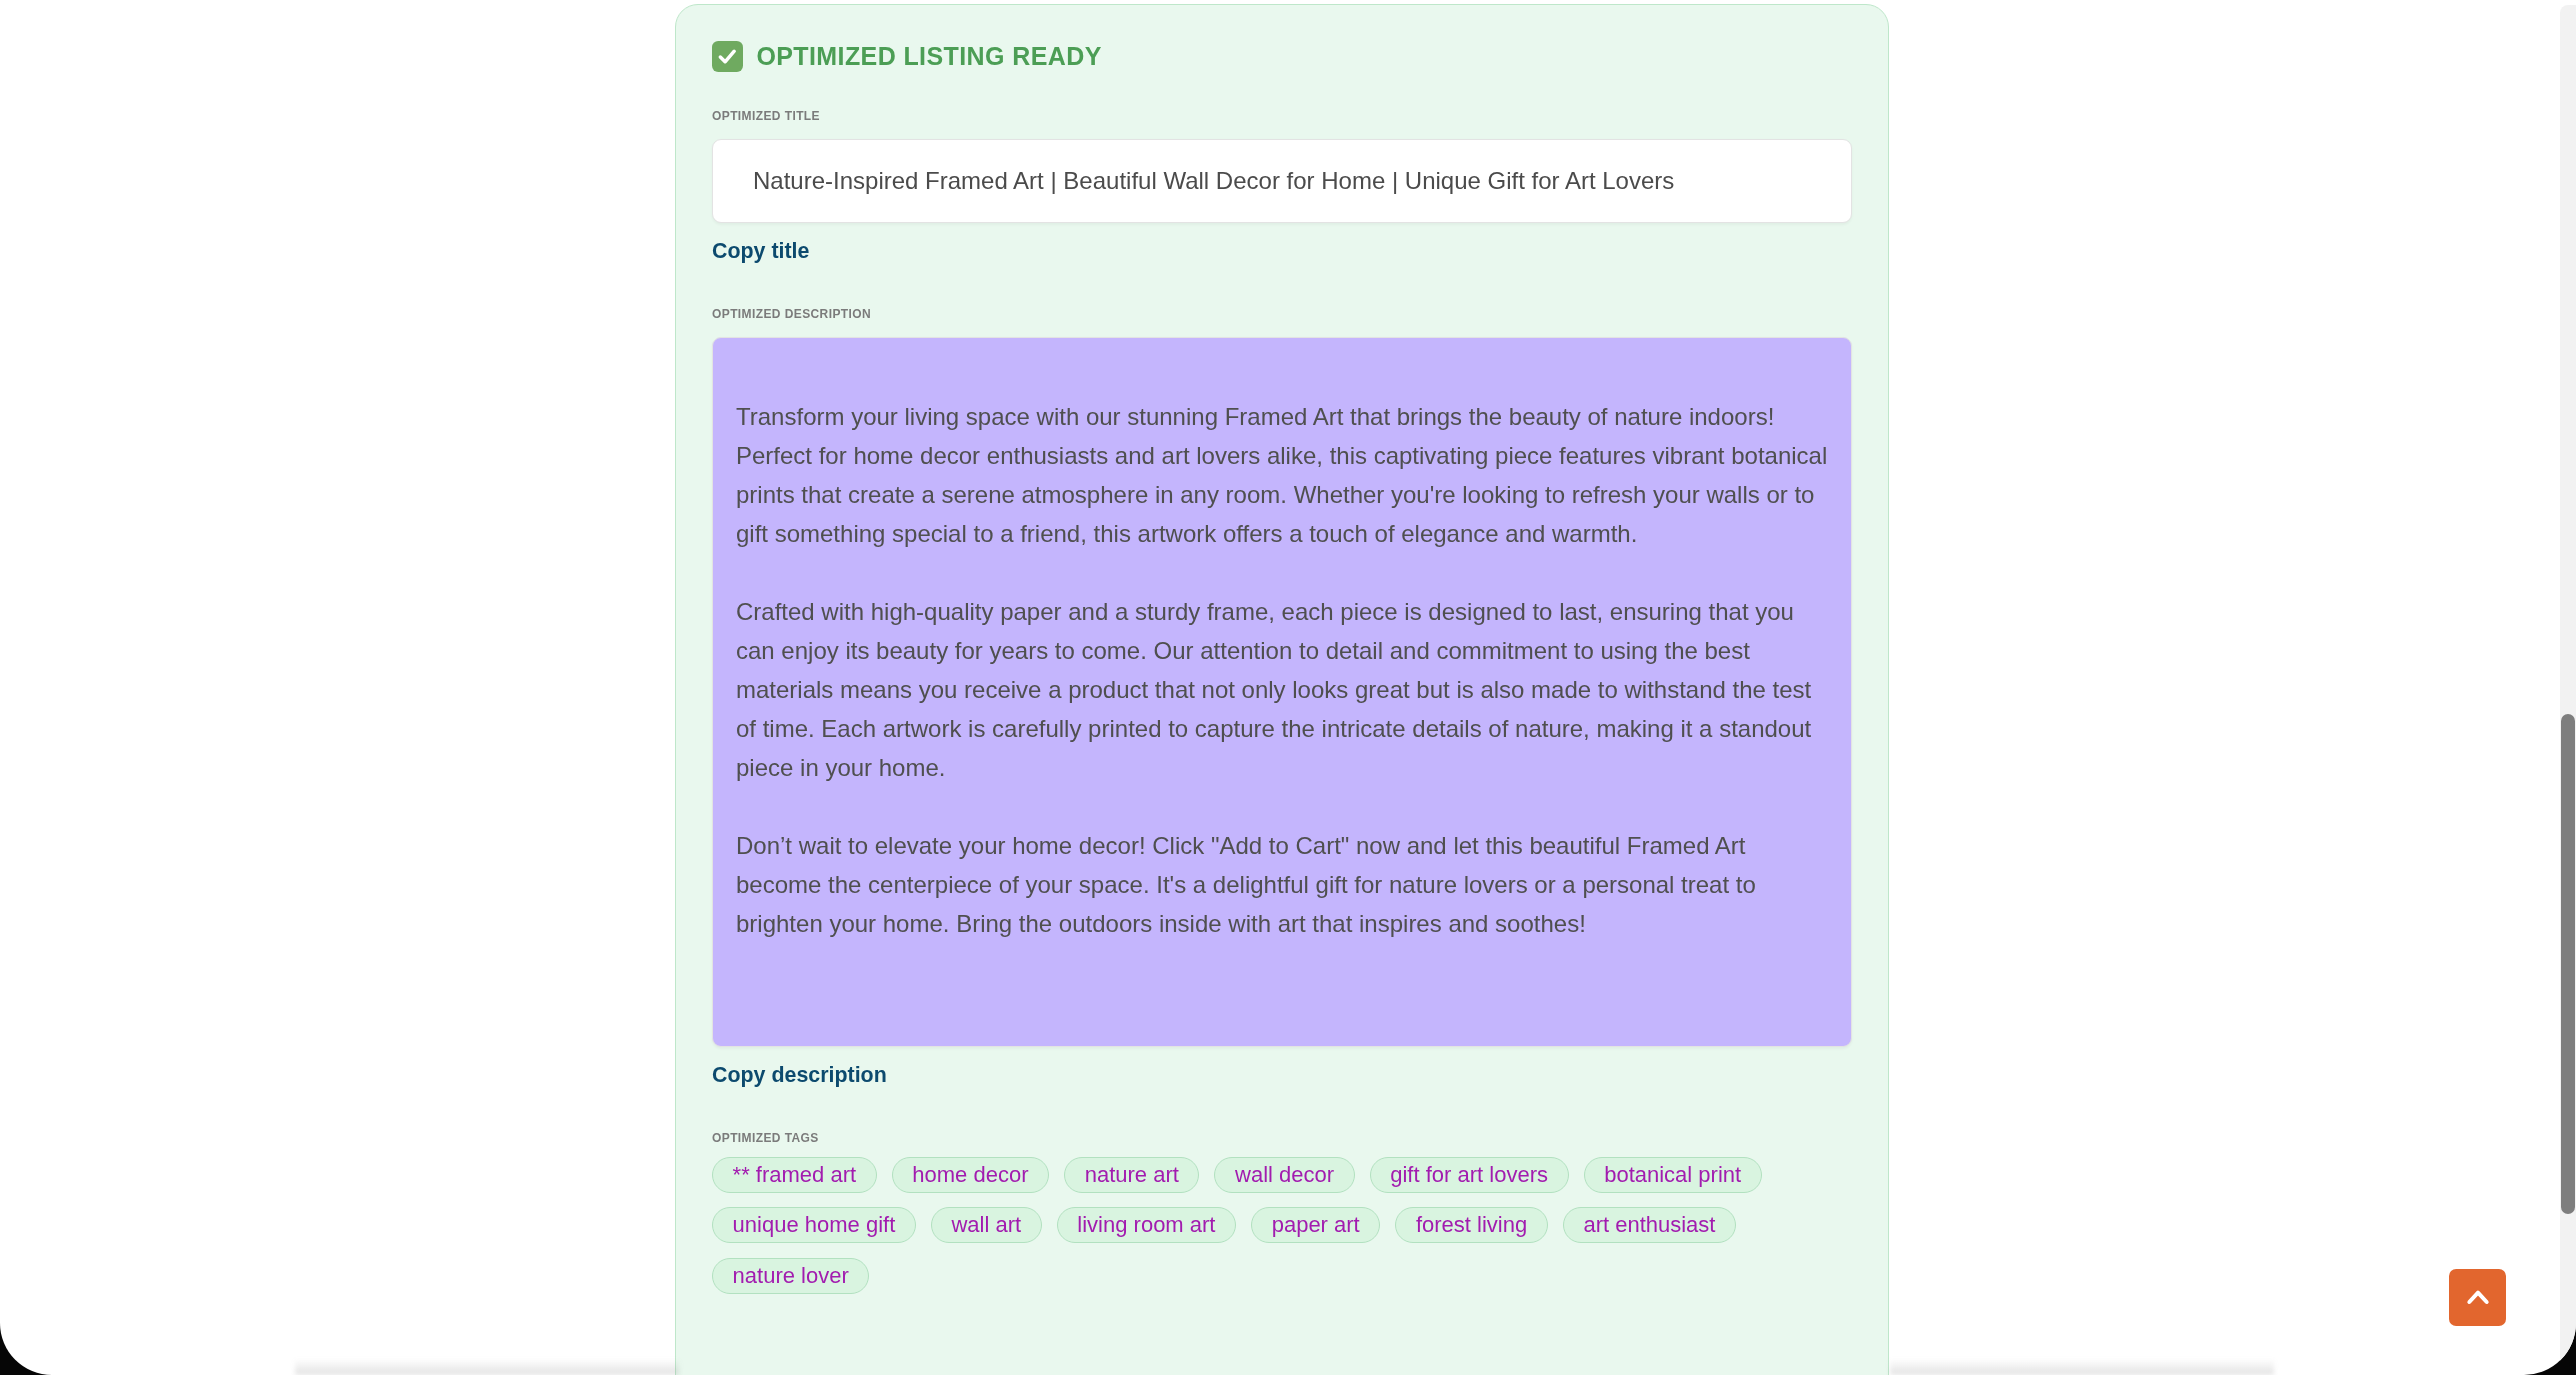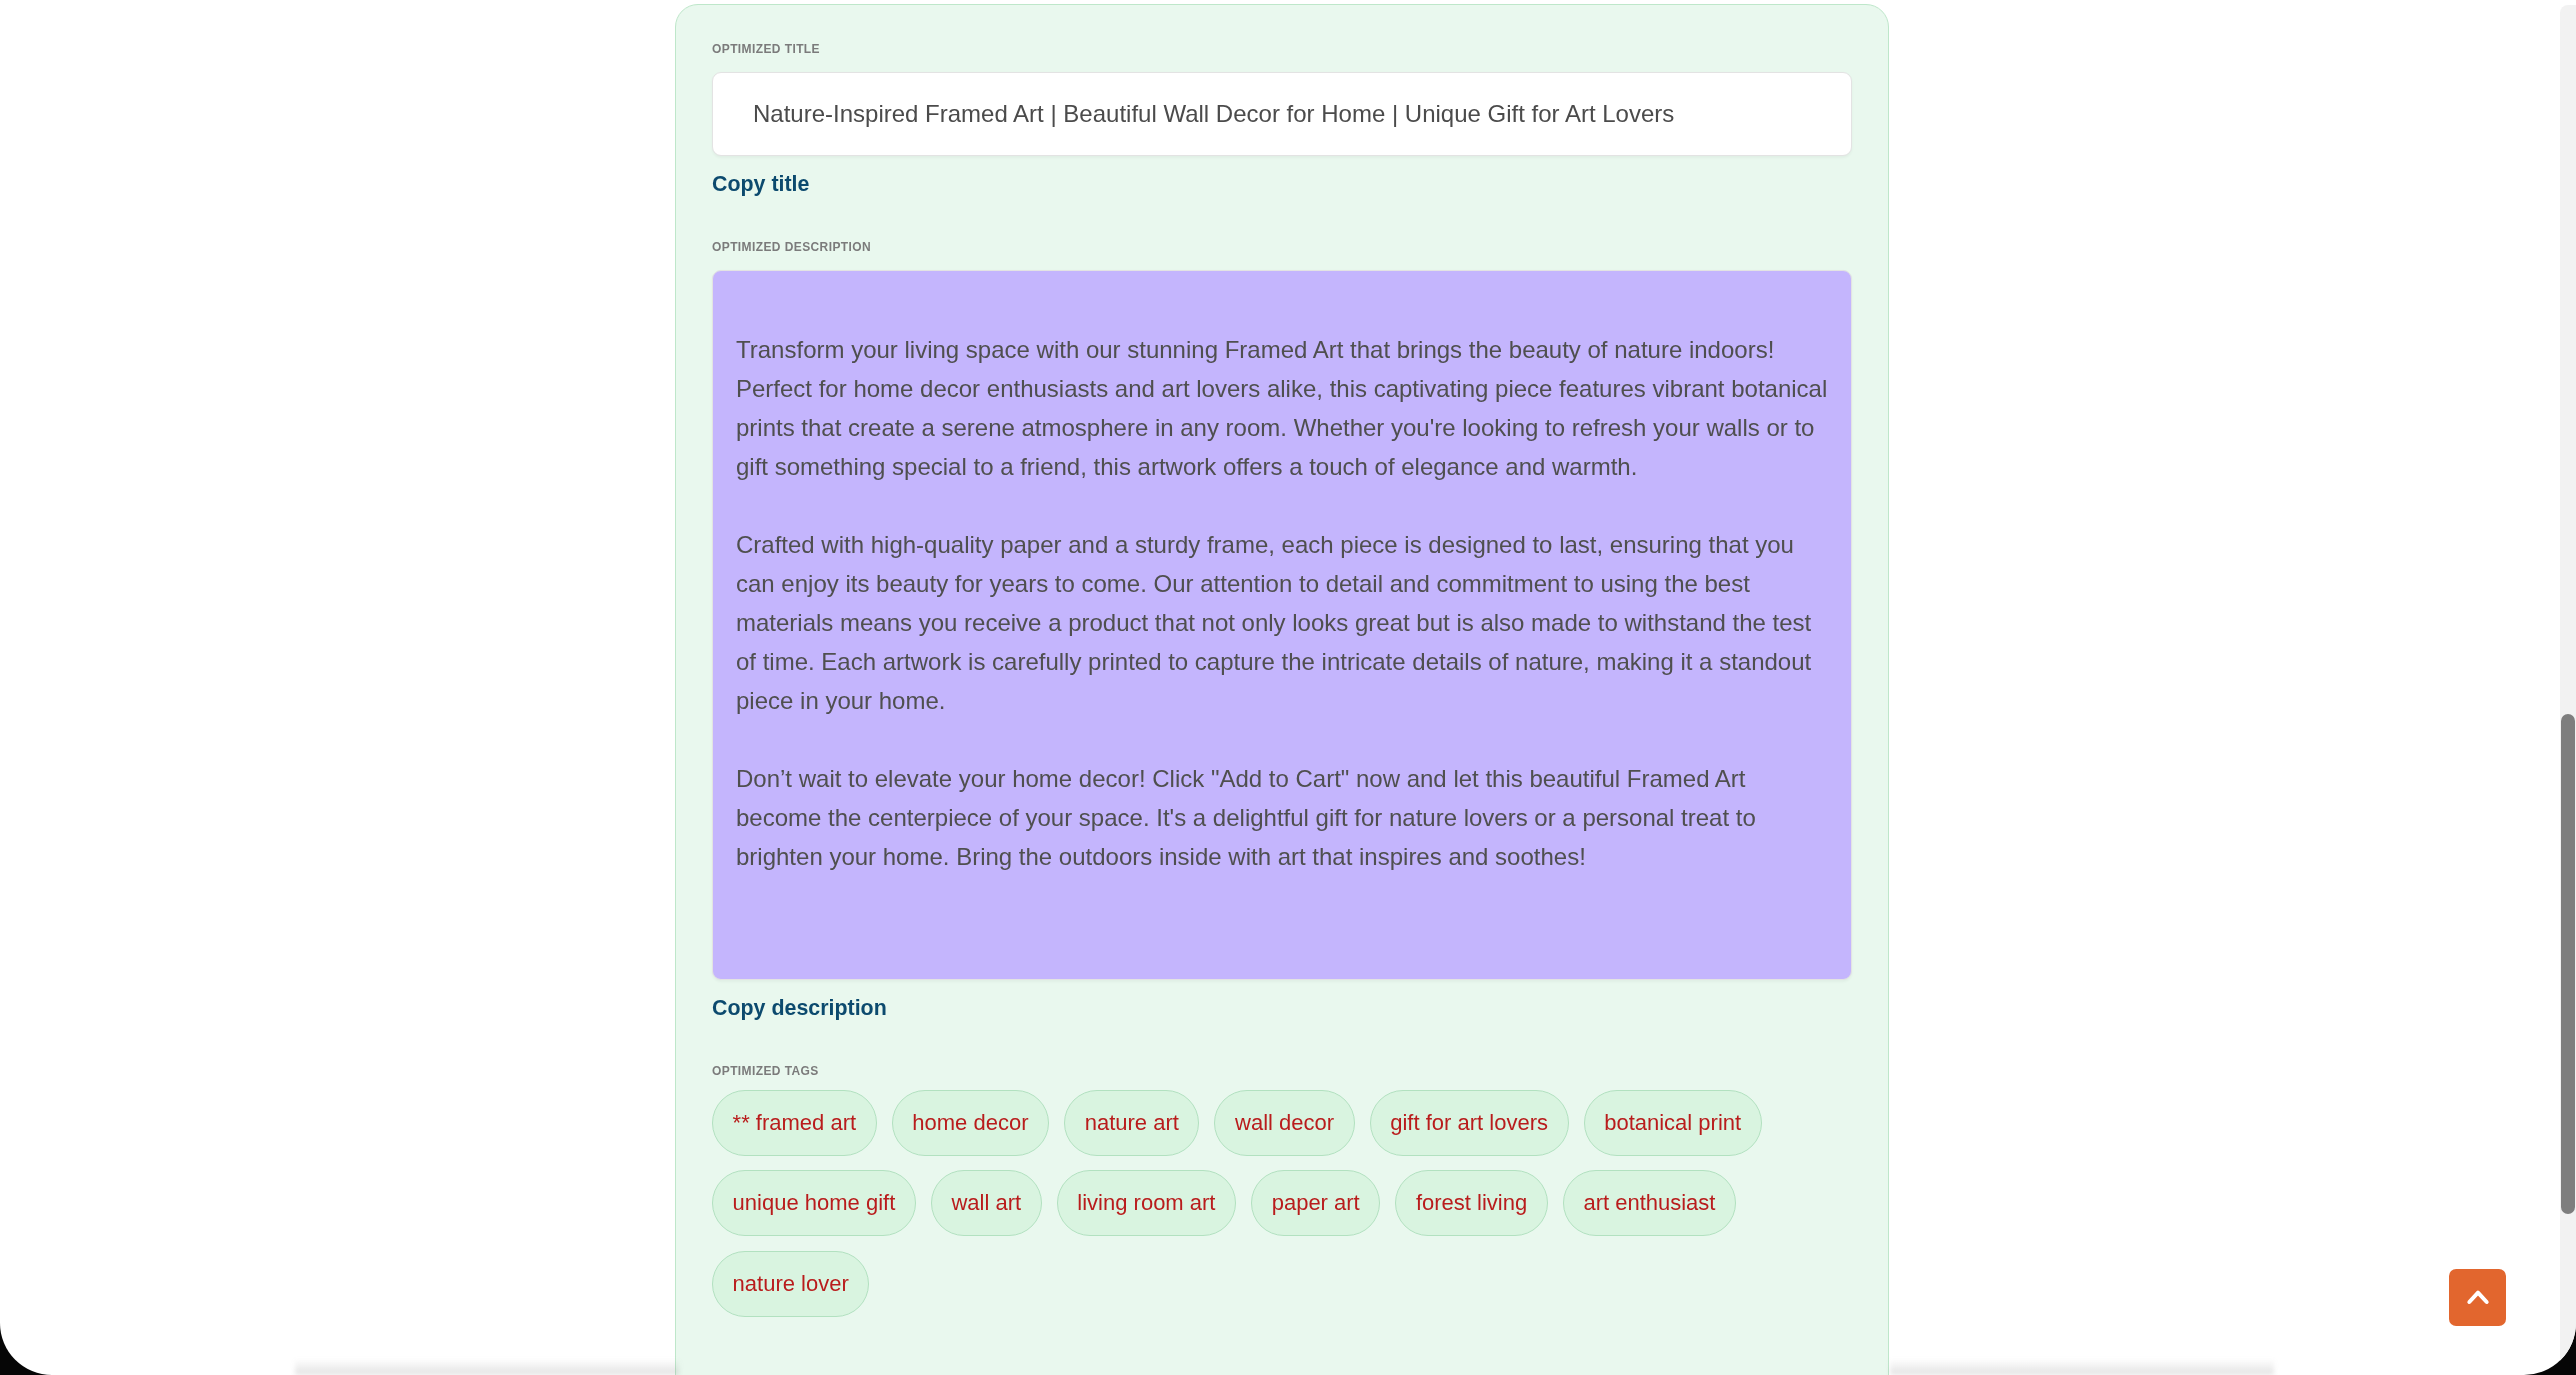--- a/index.html
+++ b/index.html
@@ -141,6 +141,14 @@
 
   <section class="panel">
 
+    <div class="panel-header">
+      <span class="checkbox">
+        <svg width="23" height="23" viewBox="0 0 24 24">
+          <polyline points="4.5,12.5 9.5,17.5 19,6.5" fill="none" stroke="#ffffff" stroke-width="3.6" stroke-linecap="round" stroke-linejoin="round"></polyline>
+        </svg>
+      </span>
+      <h2 class="panel-title">OPTIMIZED LISTING READY</h2>
+    </div>
 
     <div class="field-label label-title">OPTIMIZED TITLE</div>
 

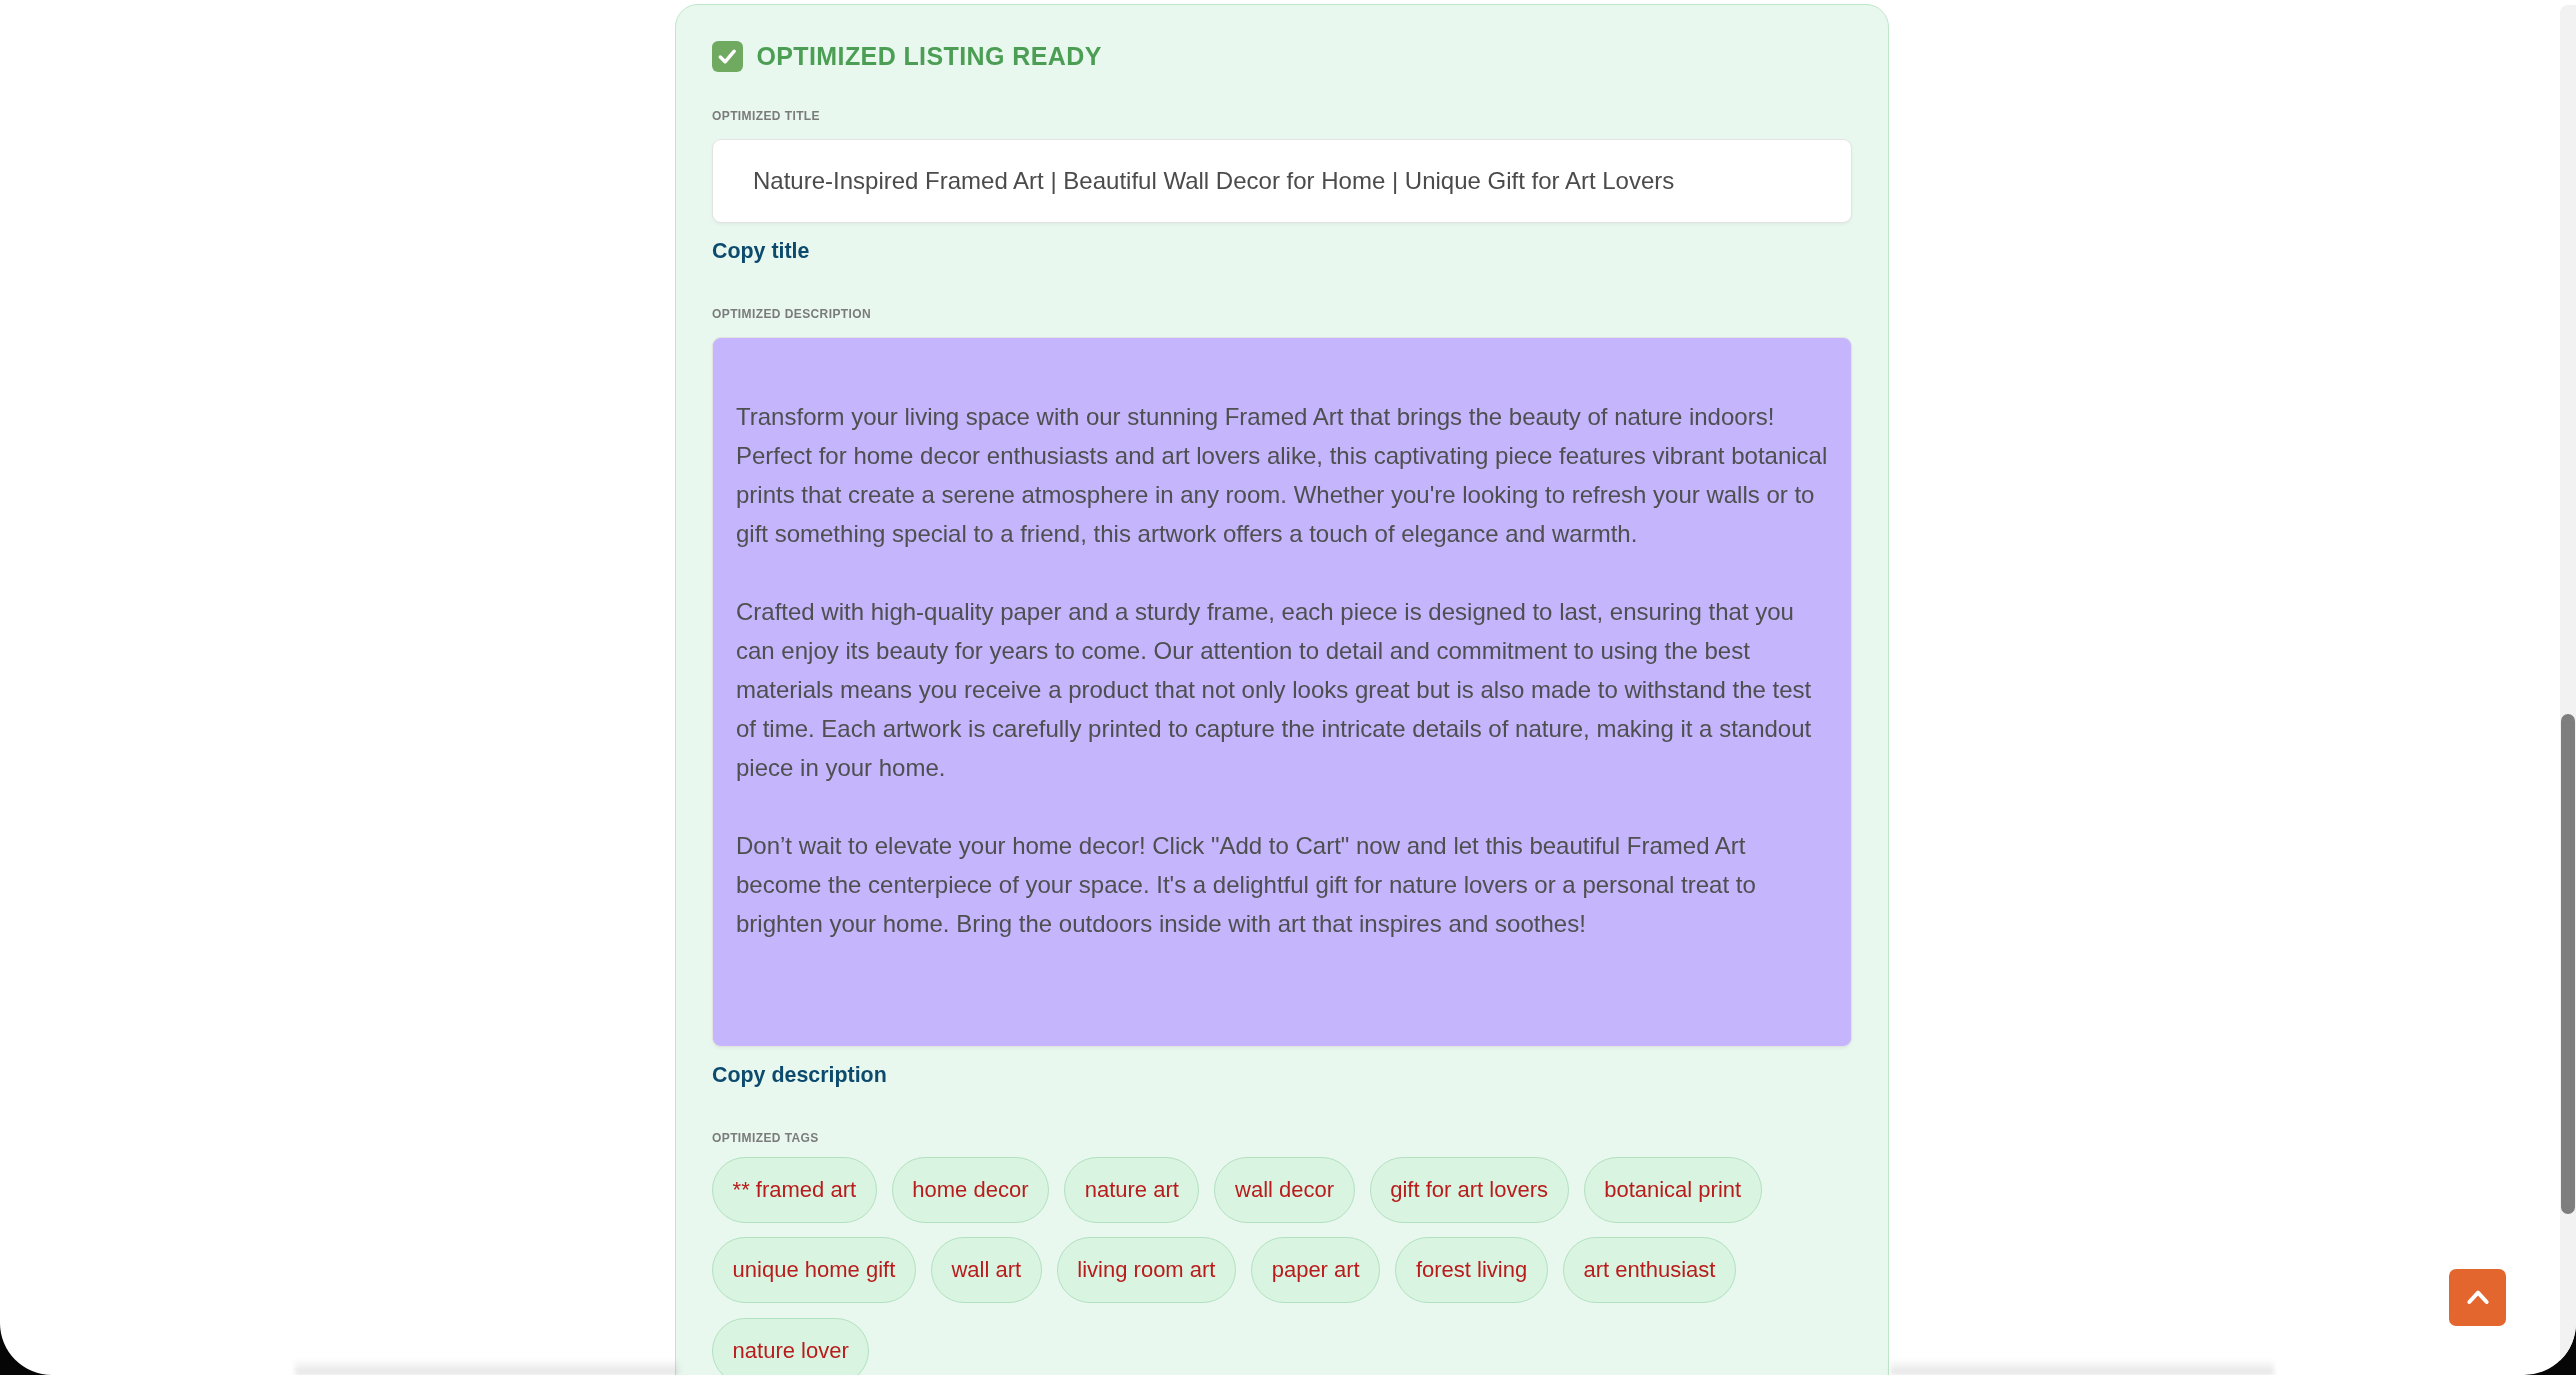--- a/index.html
+++ b/index.html
@@ -90,12 +90,12 @@
   }
   .tag {
     display:inline-flex; align-items:center;
-    height:66px;
+    height:36px;
     padding:0 19.6px;
     background:#d9f4e0;
     border:1.8px solid #b2e1c0;
     border-radius:892px;
-    font-size:22px; color:#b91c1c;
+    font-size:22px; color:#a21caf;
     white-space:nowrap;
   }
   

